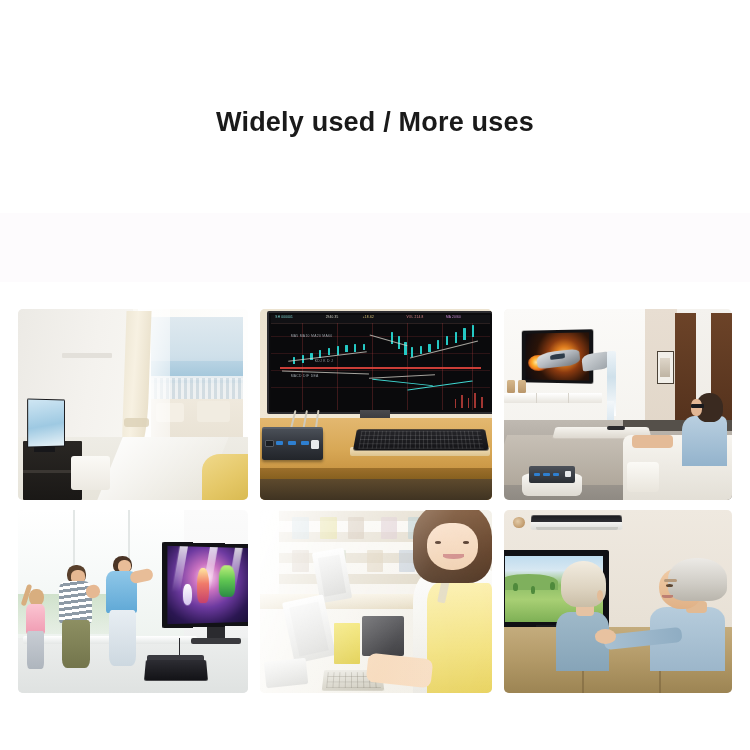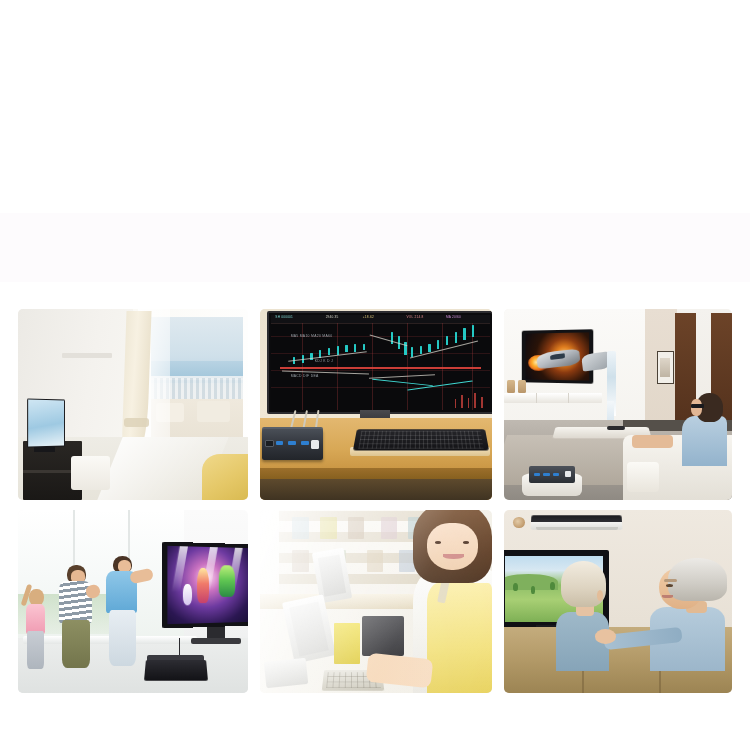--- a/index.html
+++ b/index.html
@@ -856,6 +856,9 @@
 
 <div class="page">
 
+  <div class="heading-zone">
+    <div class="page-title">Widely used / More uses</div>
+  </div>
 
   <div class="tint-band"></div>
 

